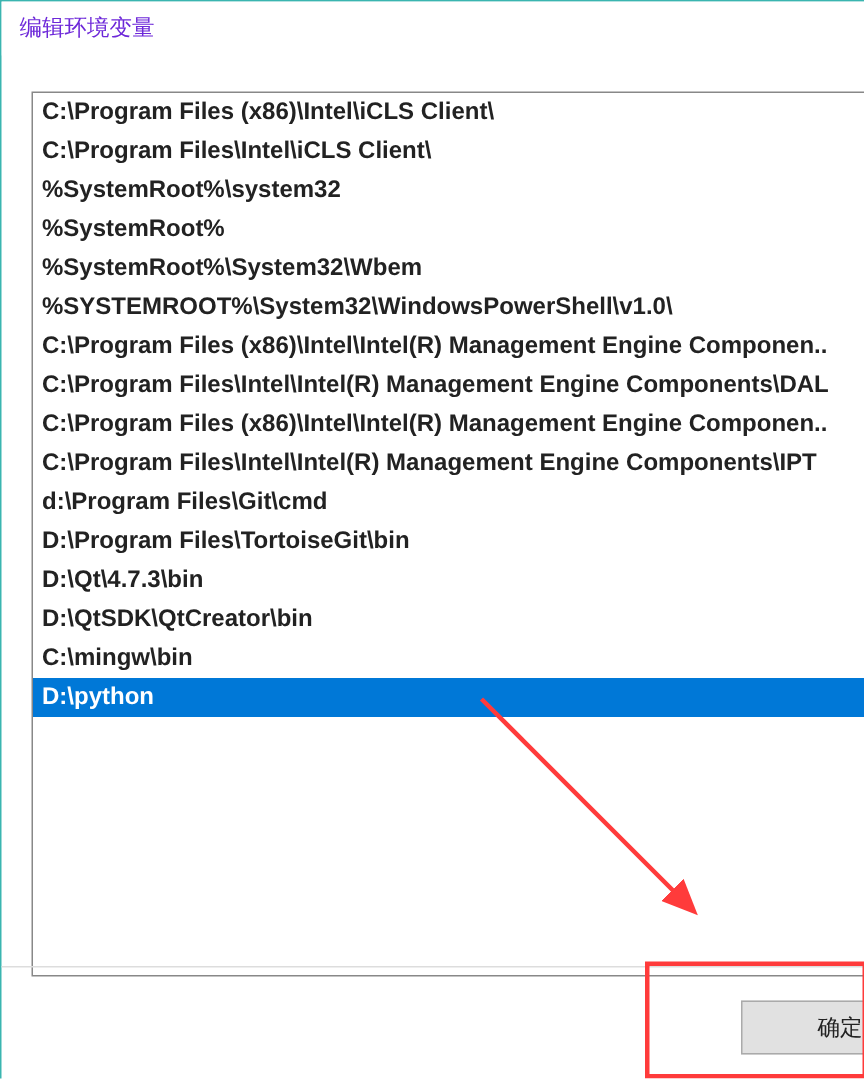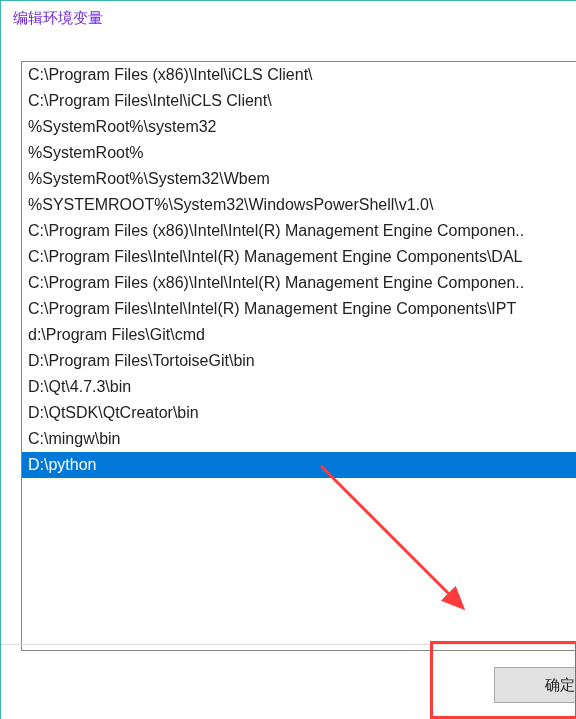--- a/index.html
+++ b/index.html
@@ -31,6 +31,7 @@
       left: 20px;
       right: 0;
       bottom: 85px;
+      font-weight: bold;
     }
     .listbox {
       width: 560px;

